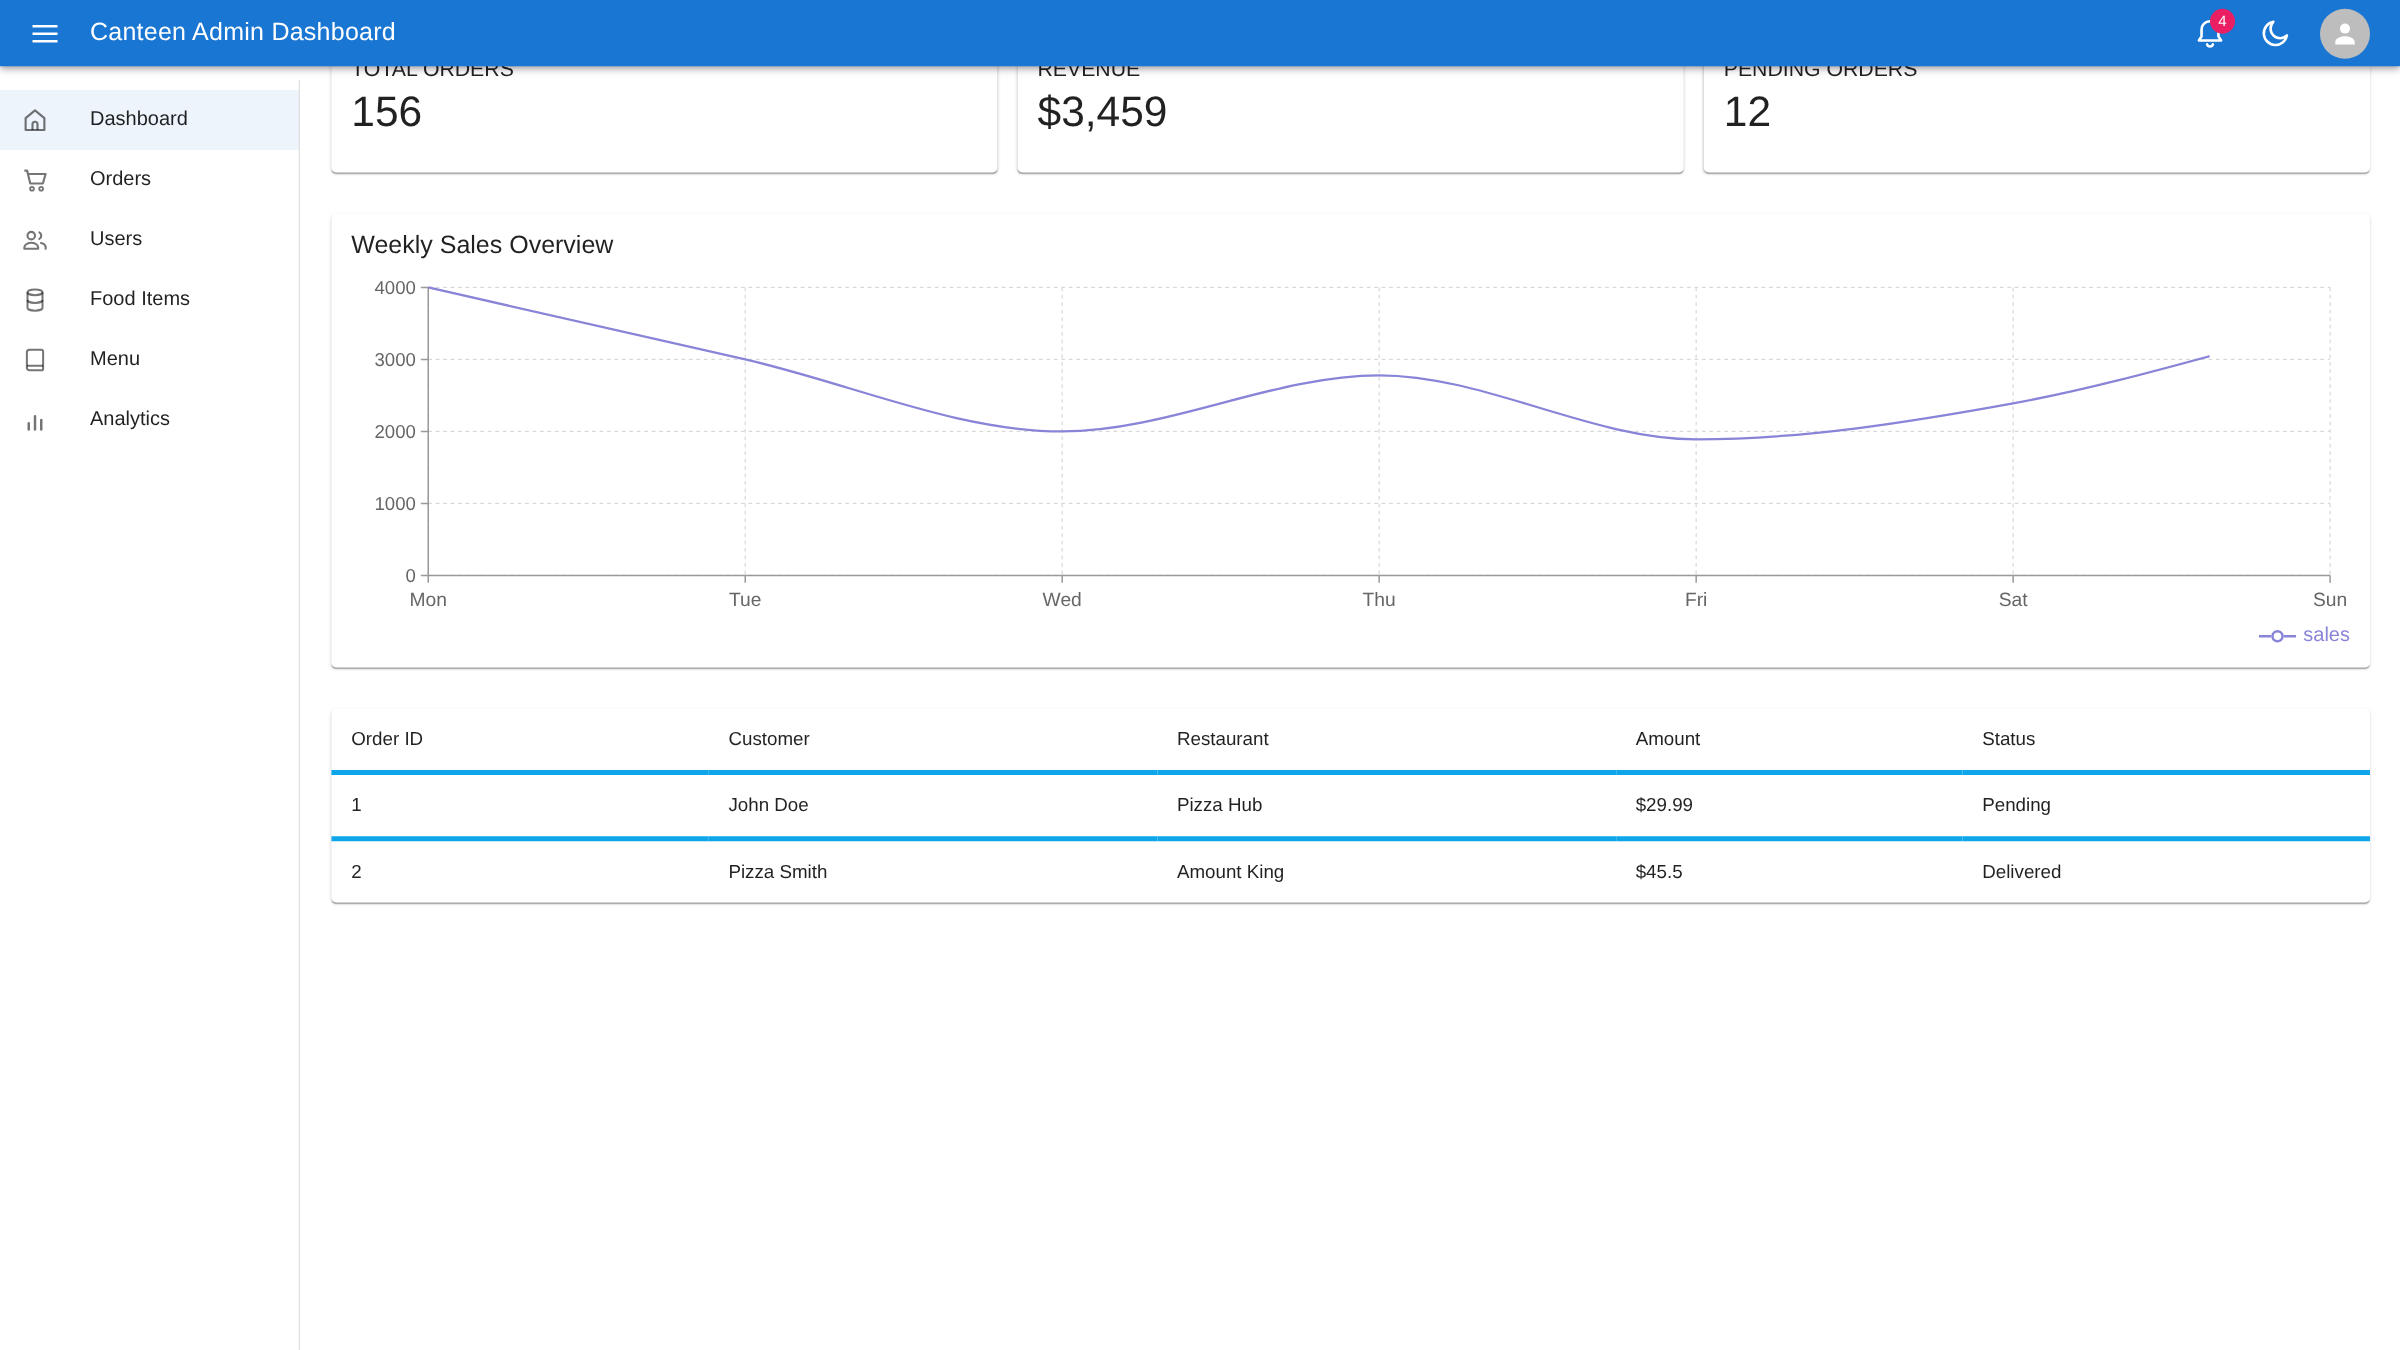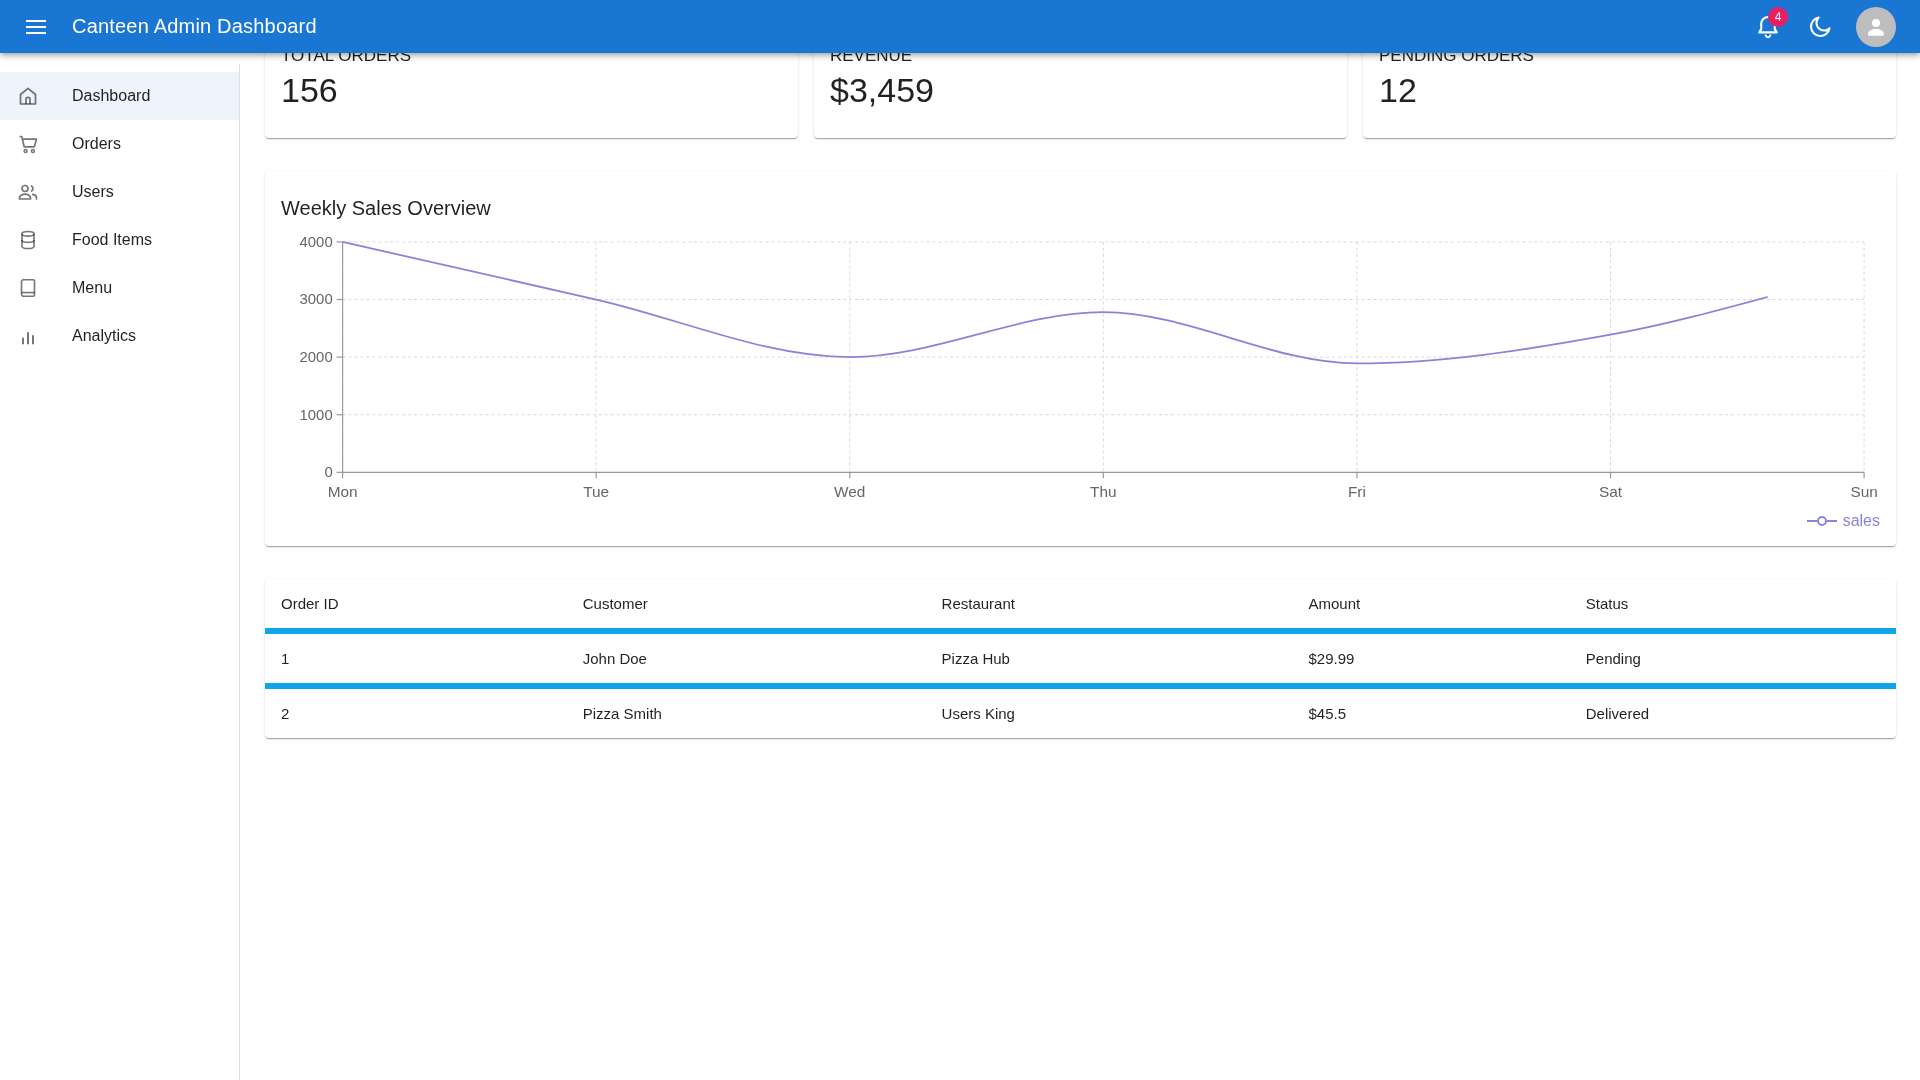--- a/index.html
+++ b/index.html
@@ -73,7 +73,7 @@
   .stat-value{font-size:34px;font-weight:400;line-height:1;color:rgba(0,0,0,.87);}
   
   .chart-card{margin-top:33px;padding:14px 16px 16px;}
-  .chart-title{font-size:20px;font-weight:400;margin:12px 0 12px;color:rgba(0,0,0,.87);}
+  .chart-title{font-size:20px;font-weight:400;margin:0 0 12px;color:rgba(0,0,0,.87);}
   .chart-wrap{width:100%;}
   #sales-chart{width:100%;height:auto;display:block;}
   #sales-chart text{font-family:"Liberation Sans","DejaVu Sans",sans-serif;}

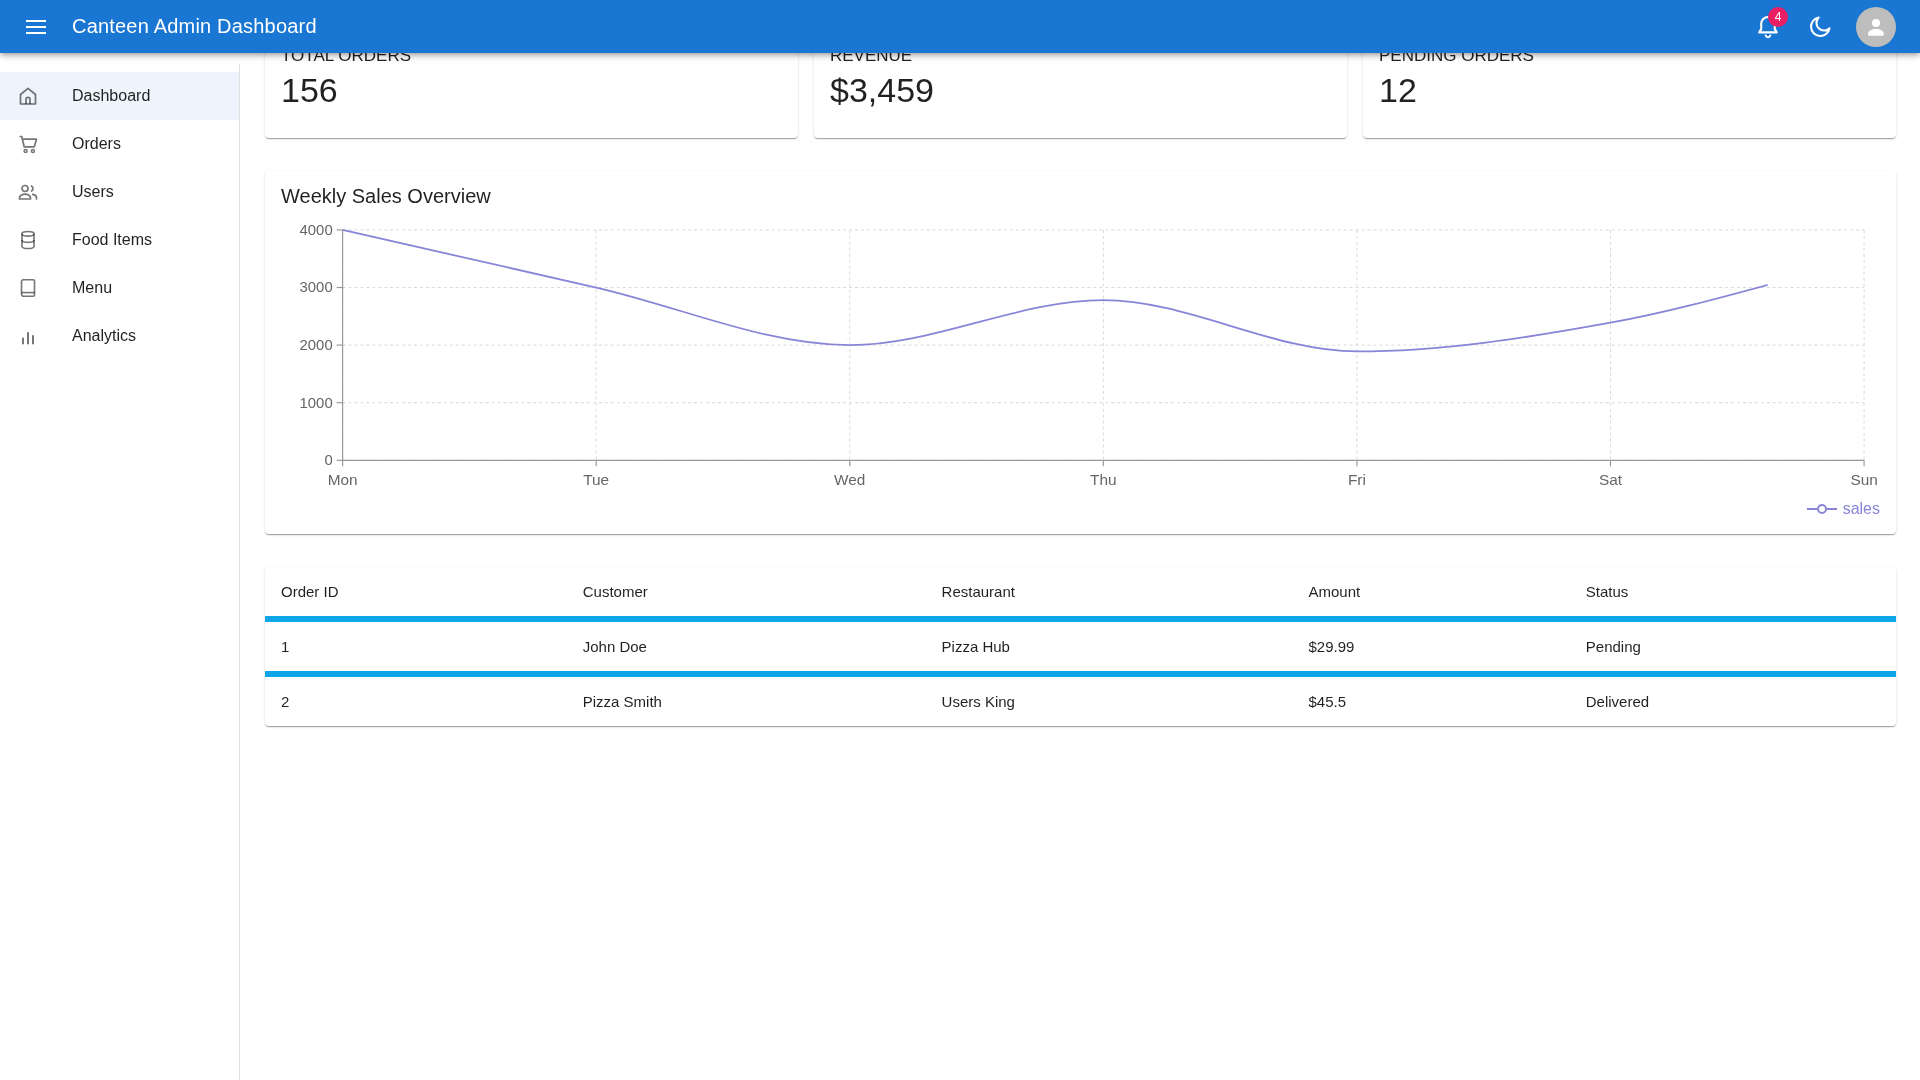--- a/index.html
+++ b/index.html
@@ -84,7 +84,7 @@
   table{width:100%;border-collapse:collapse;table-layout:fixed;}
   th,td{
     text-align:left;padding:16px;font-size:15px;
-    border-bottom:6px solid #0ea5e9;color:rgba(0,0,0,.87);
+    border-bottom:4px solid #0ea5e9;color:rgba(0,0,0,.87);
   }
   th{font-weight:500;}
   tbody tr:last-child td{border-bottom:none;}

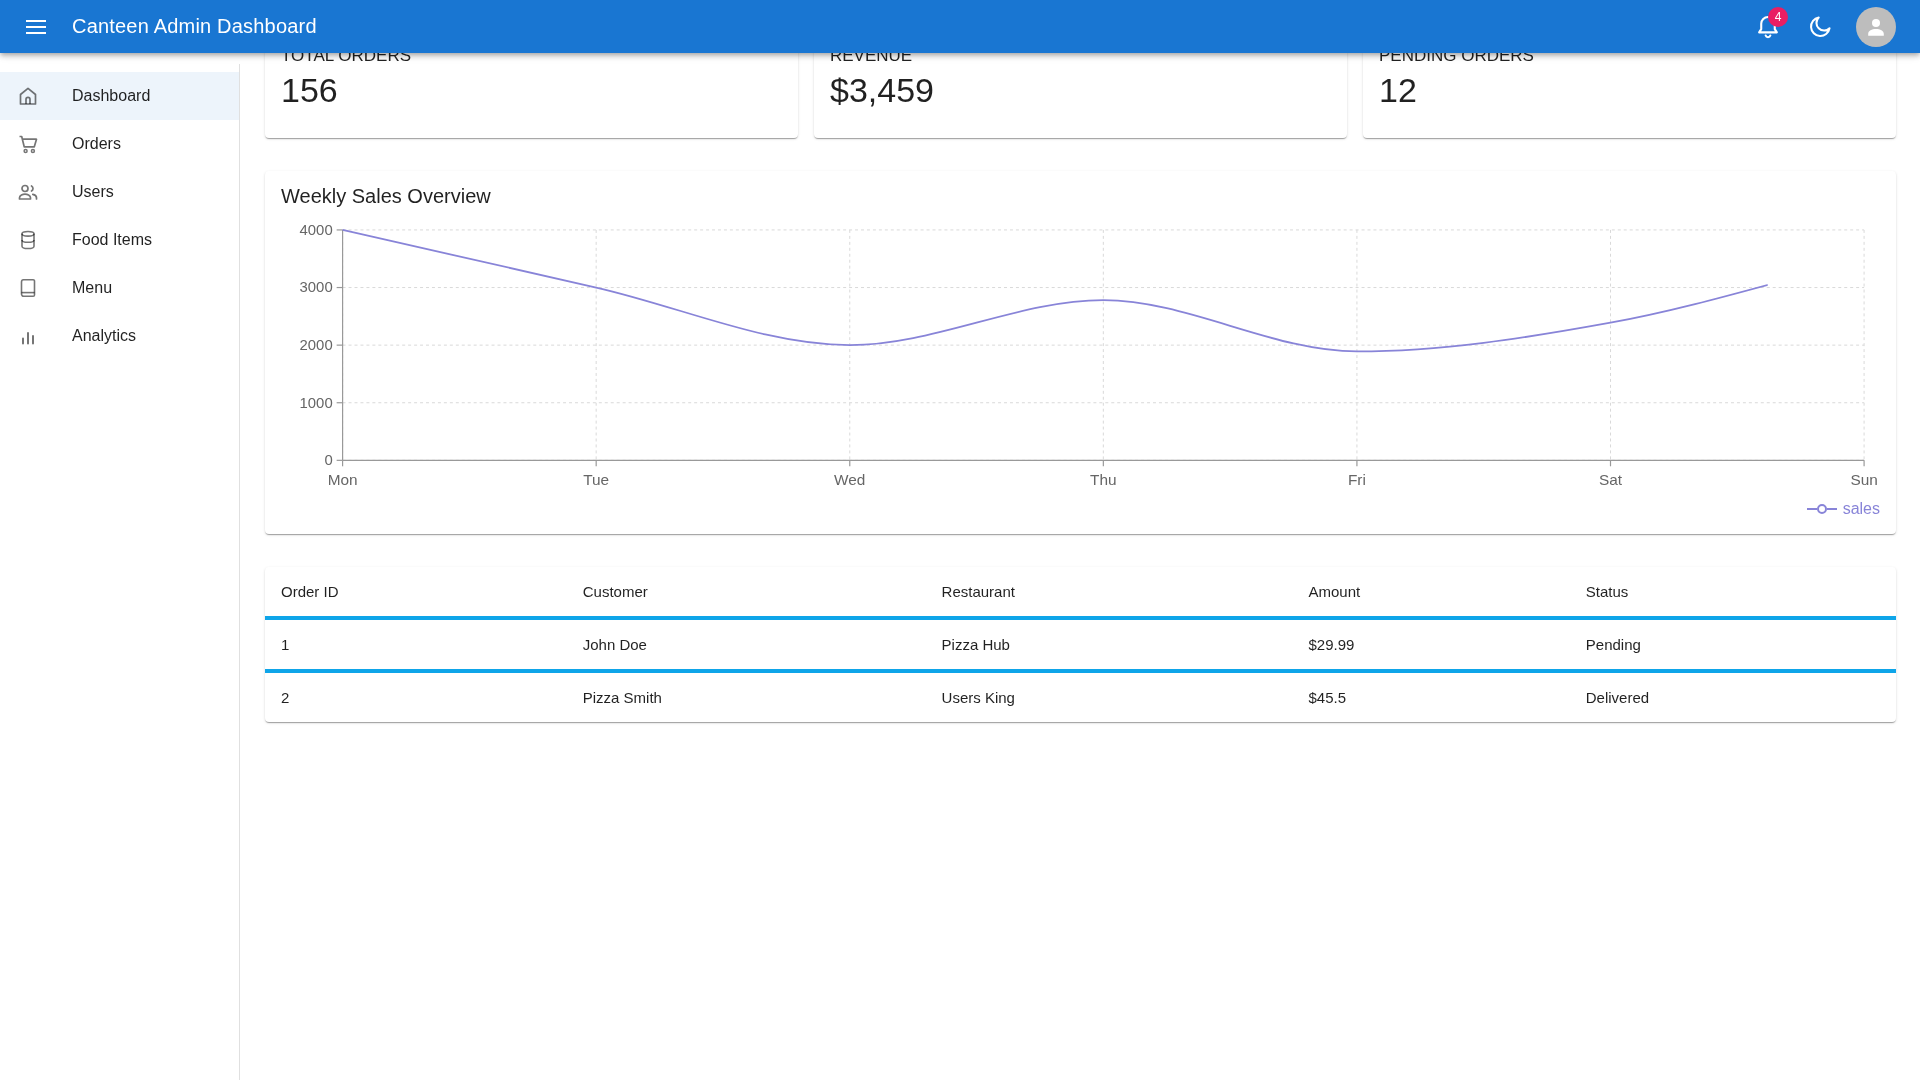--- a/index.html
+++ b/index.html
@@ -274,7 +274,7 @@
         <tr>
           <td>2</td>
           <td>Pizza Smith</td>
-          <td>Users King</td>
+          <td>Amount King</td>
           <td>$45.5</td>
           <td>Delivered</td>
         </tr>

